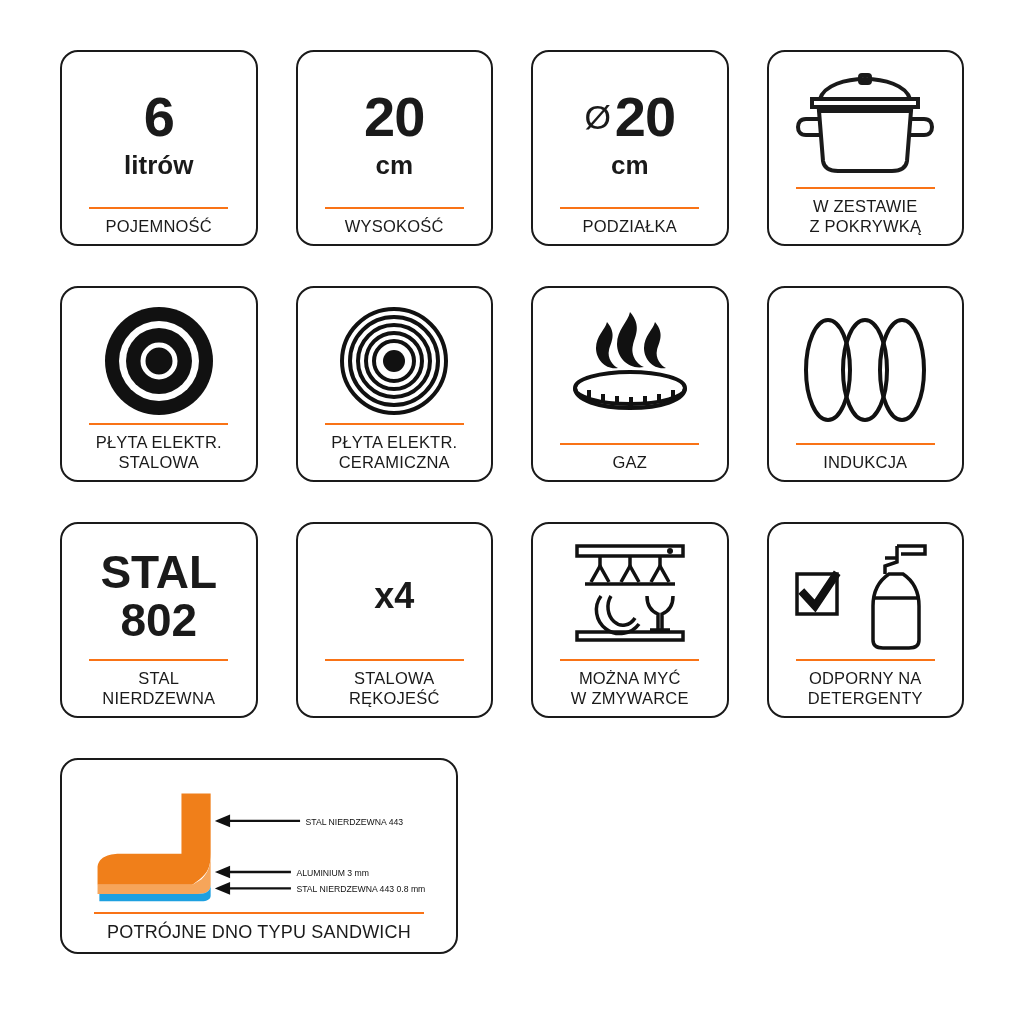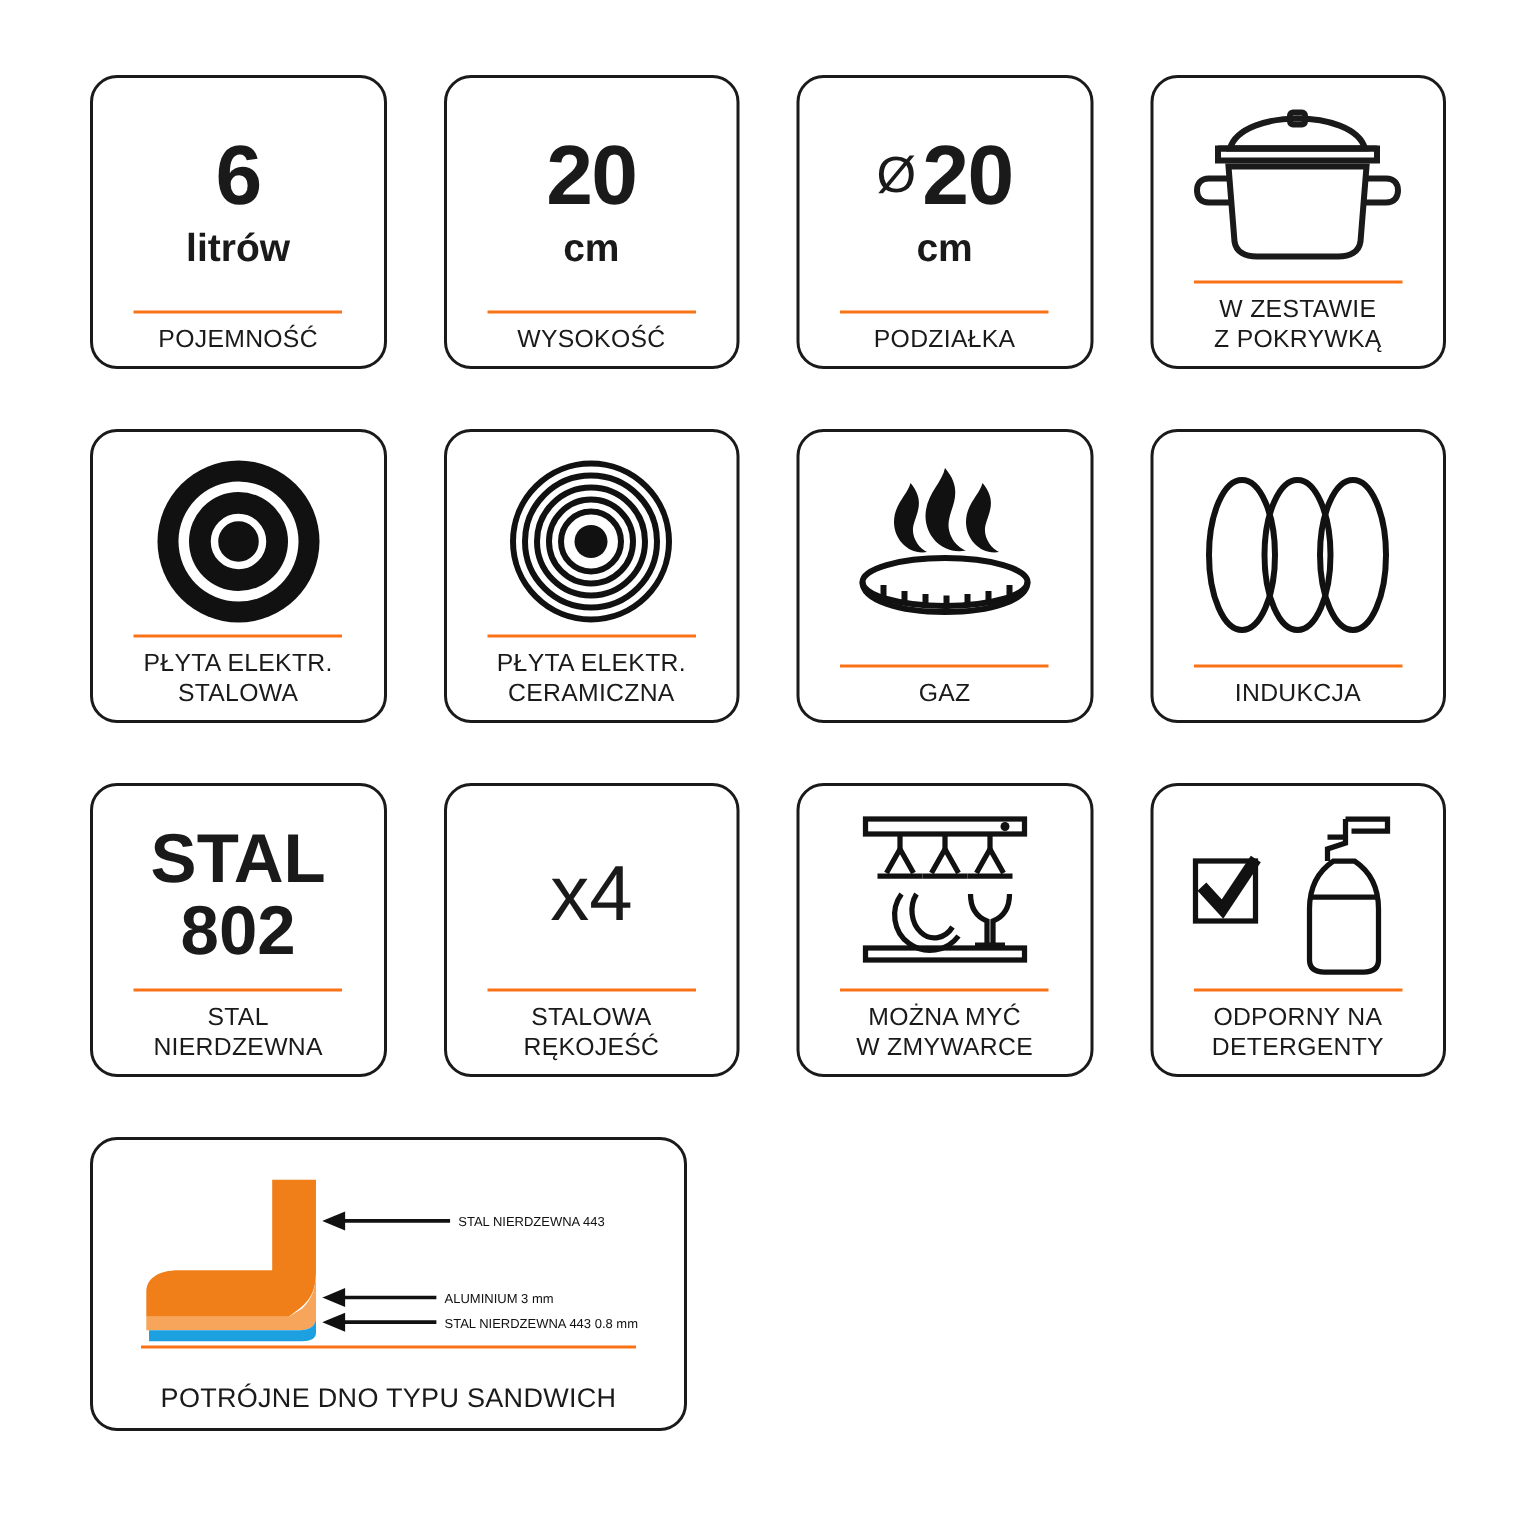--- a/index.html
+++ b/index.html
@@ -77,7 +77,7 @@
   .aisi{
     font-size:46px;font-weight:700;line-height:1.05;text-align:center;
   }
-  .x4{font-size:52px;font-weight:400;}
+  .x4{font-size:36px;font-weight:700;}
   svg{display:block;}
   
   .card.wide{

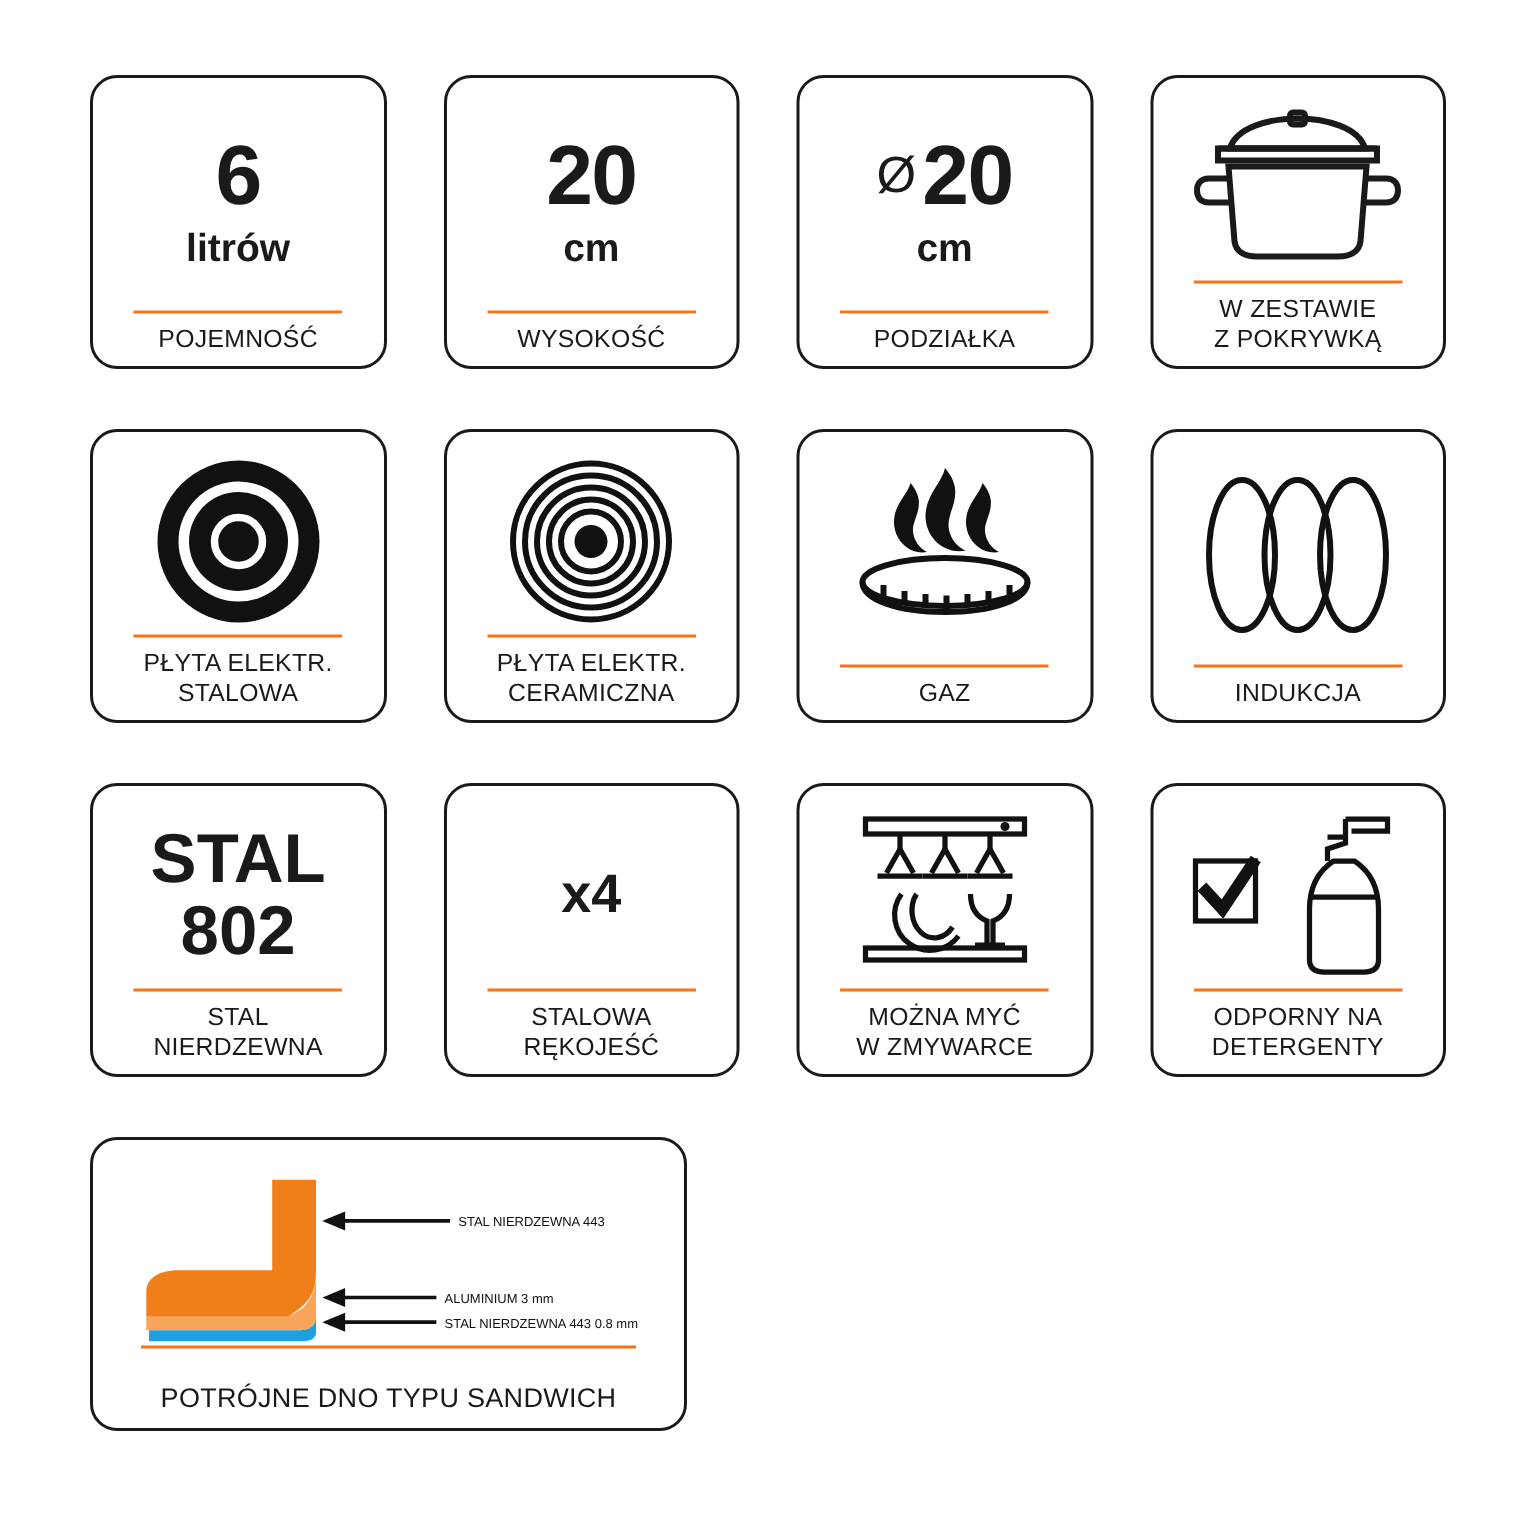--- a/index.html
+++ b/index.html
@@ -83,7 +83,7 @@
   .card.wide{
     width:398px;
   }
-  .card.wide .label{width:88%;font-size:18px;padding-top:23px;}
+  .card.wide .label{width:88%;font-size:18px;padding-top:8px;}
   .sand-wrap{width:100%;display:flex;align-items:center;justify-content:center;}
   .tiny{font-size:9.5px;}
 </style>

